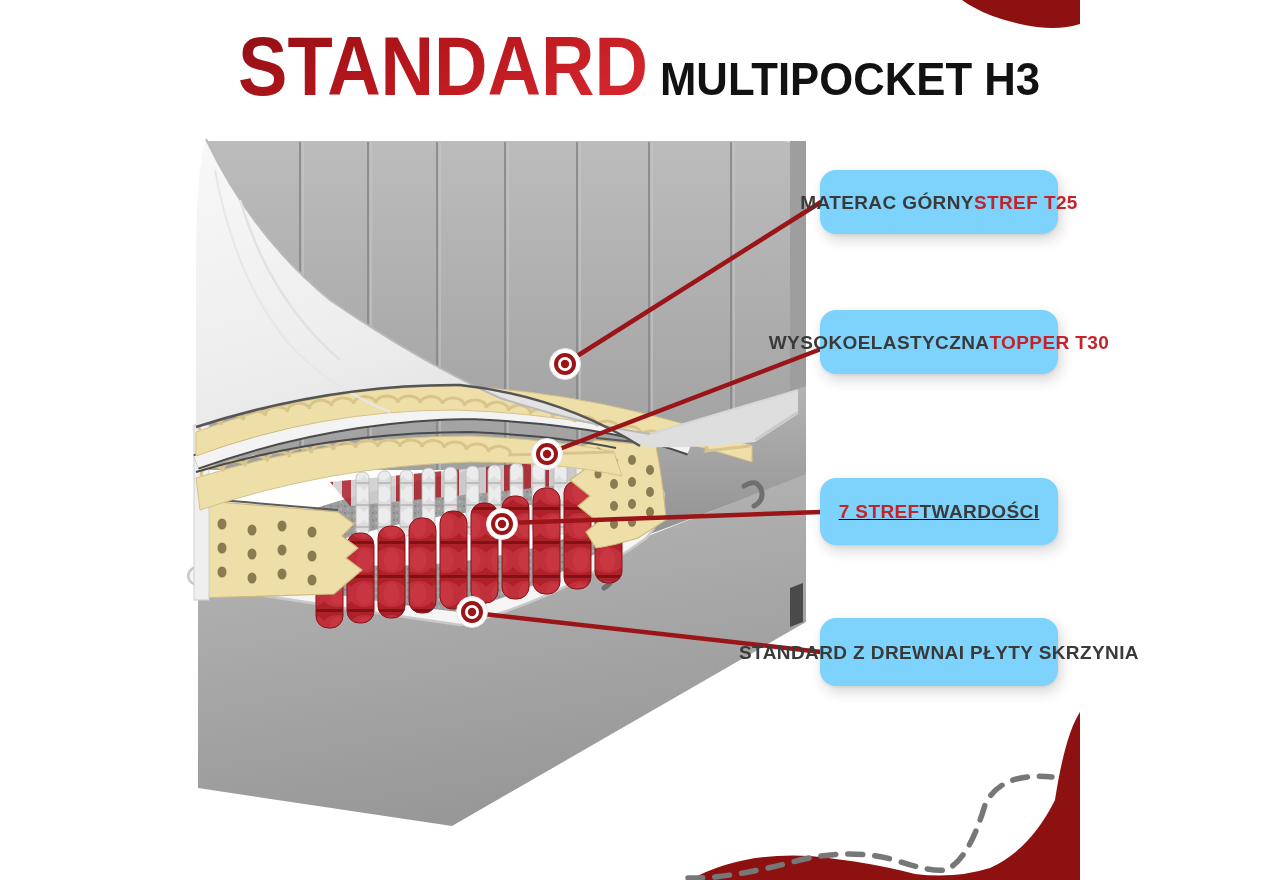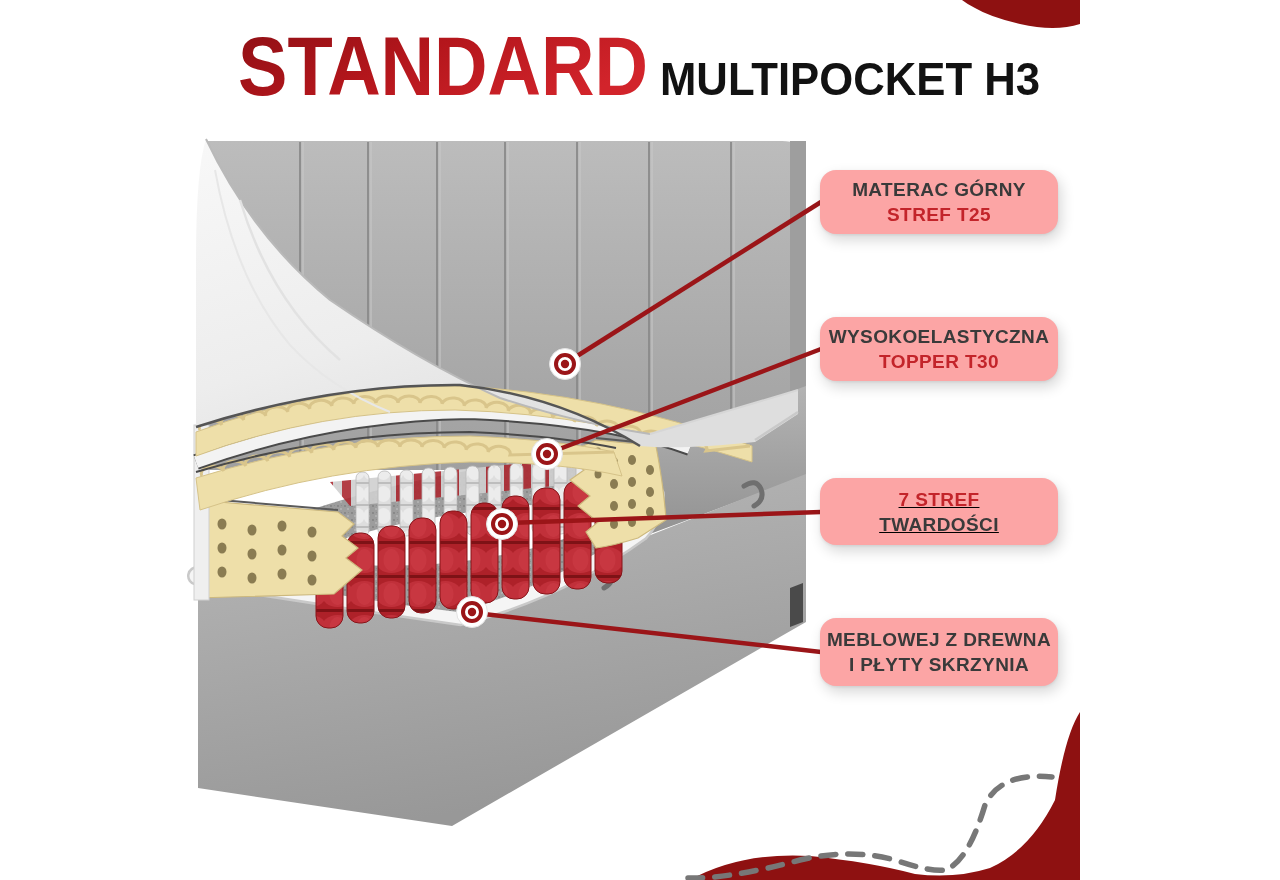--- a/index.html
+++ b/index.html
@@ -12,9 +12,9 @@
   
   .callout{
     position:absolute;left:820px;width:238px;
-    background:#fca5a5;border-radius:16px;
+    background:#7dd3fc;border-radius:16px;
     box-shadow:3px 6px 14px rgba(0,0,0,0.16), 0 1px 3px rgba(0,0,0,0.08);
-    display:flex;flex-direction:column;align-items:center;justify-content:center;
+    display:flex;flex-direction:row;align-items:center;justify-content:center;
     text-align:center;z-index:5;
   }
   .callout .l1,.callout .l2{

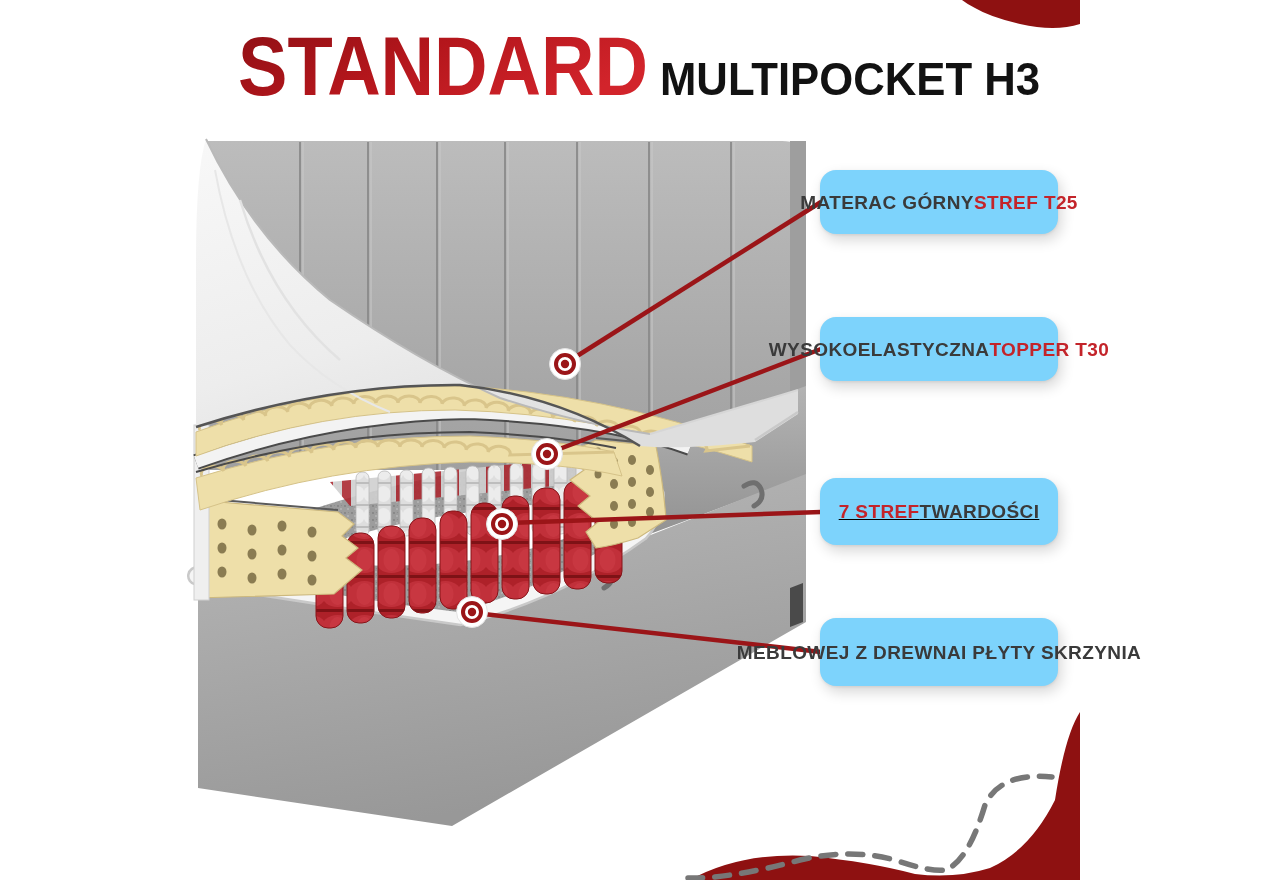--- a/index.html
+++ b/index.html
@@ -23,7 +23,7 @@
   }
   .callout .red{color:#c3242a;font-weight:800;}
   #callout-1{top:170px;height:64px;}
-  #callout-2{top:317px;height:64px;}
+  #callout-2{top:310px;height:64px;}
   #callout-3{top:478px;height:67px;text-decoration:underline;}
   #callout-4{top:618px;height:68px;}
   svg{display:block;}

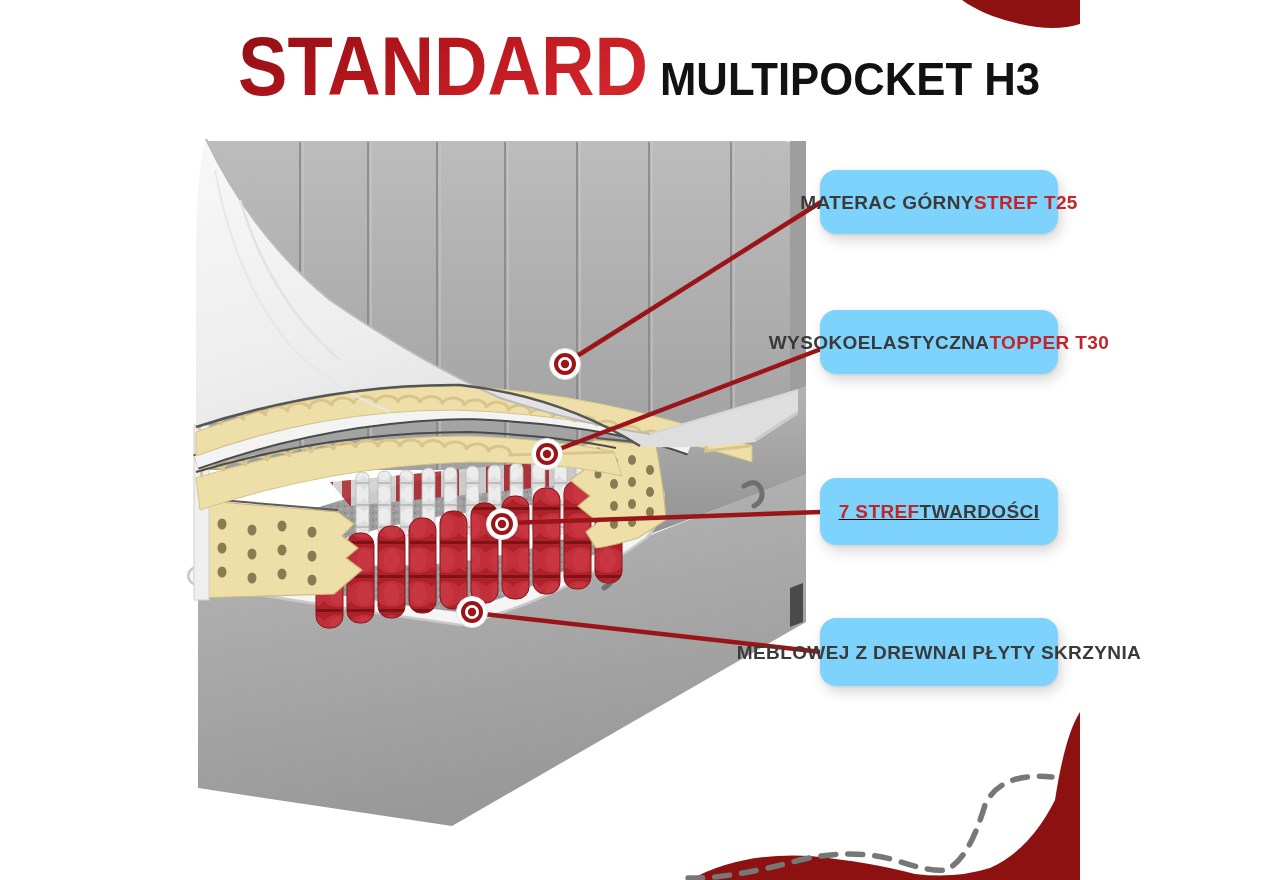--- a/index.html
+++ b/index.html
@@ -284,7 +284,7 @@
 </div>
 
 <div class="callout" id="callout-4">
-  <div class="l1">MEBLOWEJ Z DREWNA</div>
+  <div class="l1">STANDARD Z DREWNA</div>
   <div class="l2">I PŁYTY SKRZYNIA</div>
 </div>
 

